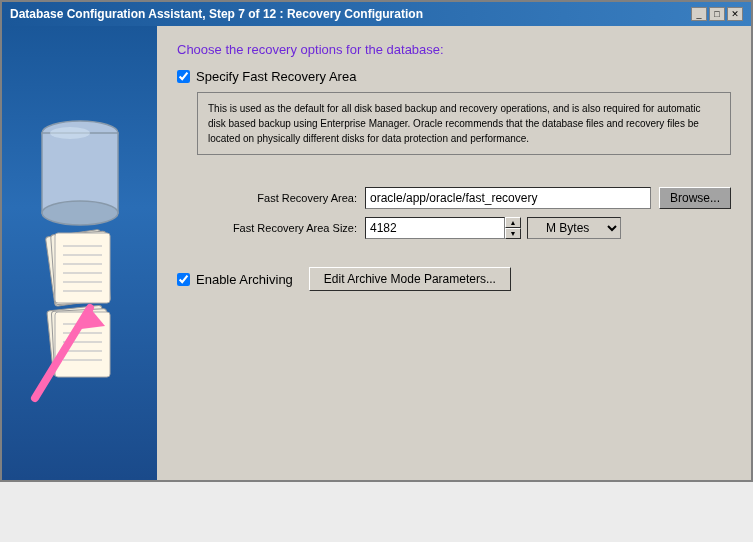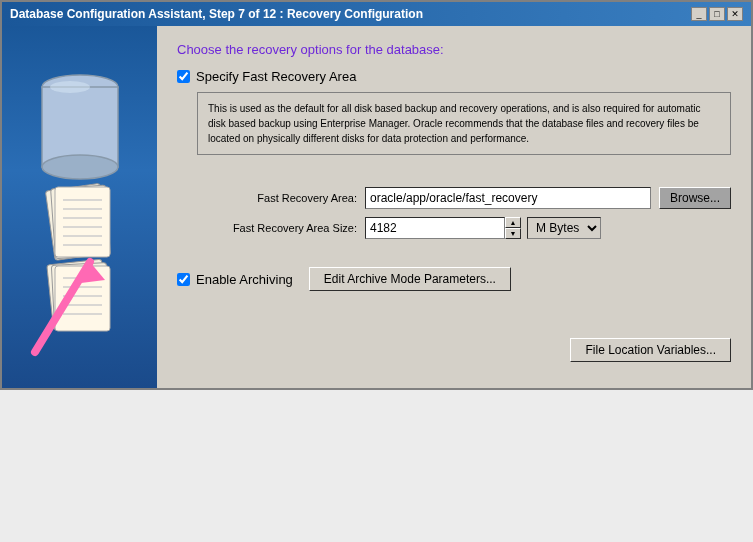--- a/index.html
+++ b/index.html
@@ -13,7 +13,7 @@
     }
     .window {
       width: 753px;
-      height: 390px;
+      height: 482px;
       background: #d4d0c8;
       border: 2px solid #808080;
       display: flex;

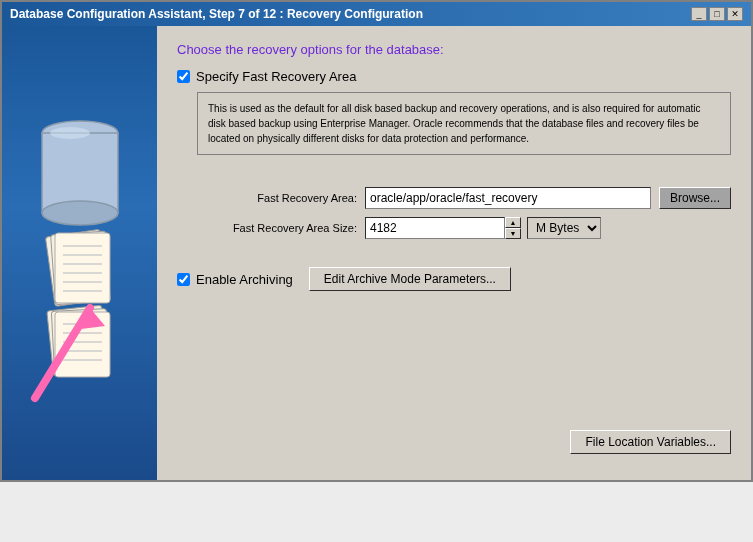--- a/index.html
+++ b/index.html
@@ -160,7 +160,7 @@
       background: #d4d0c8;
       border: 1px inset #808080;
       font-size: 12px;
-      padding: 0 4px;
+      padding: 0 14px;
     }
     .archiving-row {
       display: flex;

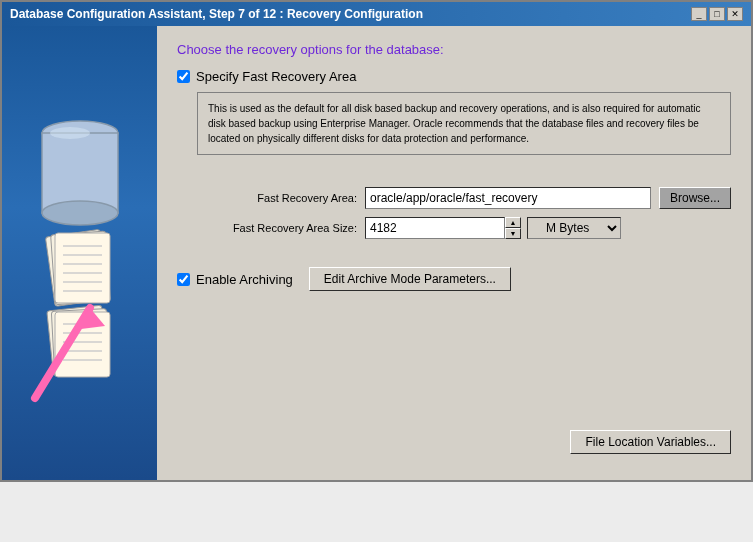--- a/index.html
+++ b/index.html
@@ -335,9 +335,6 @@
 
       <div class="spacer"></div>
 
-      <div class="file-location-row">
-        <button class="file-location-btn">File Location Variables...</button>
-      </div>
     </div>
   </div>
 

